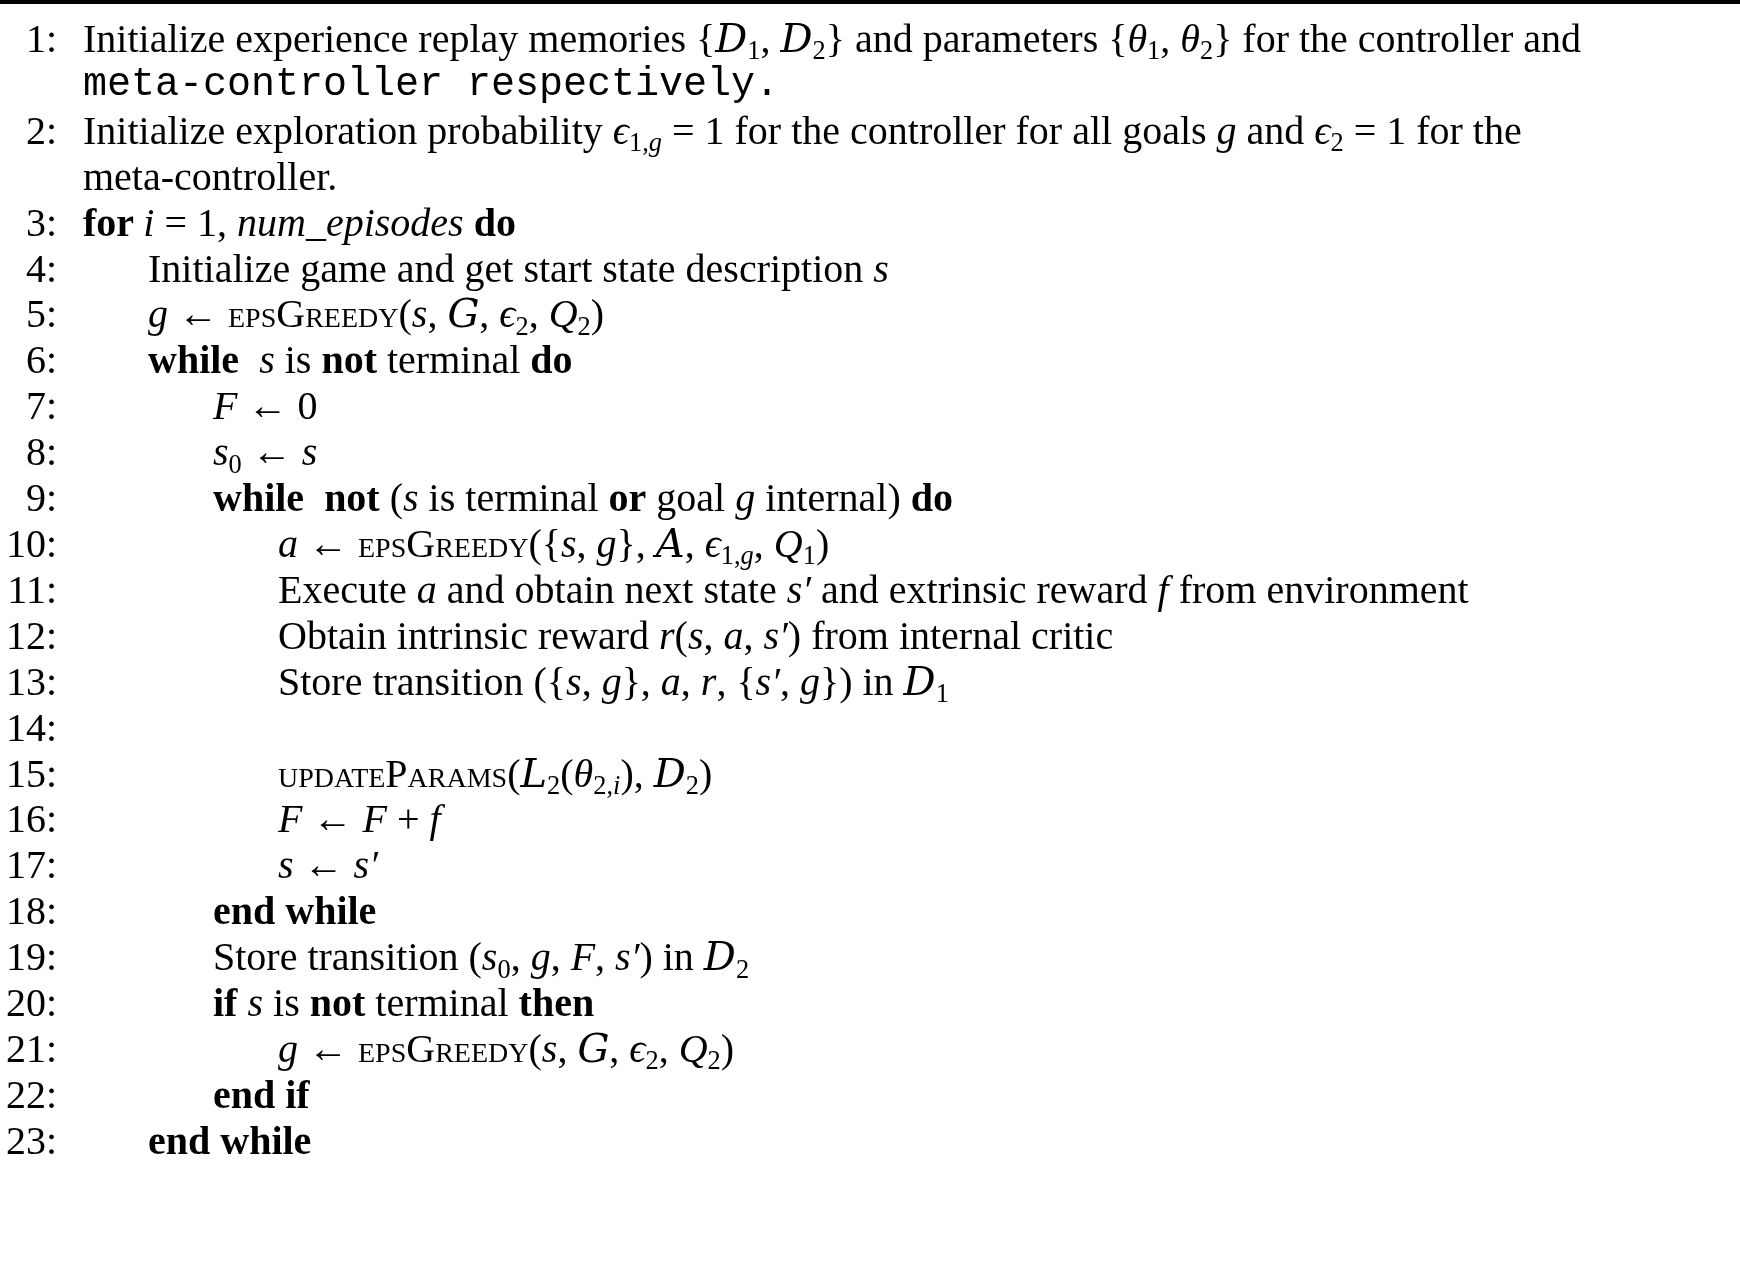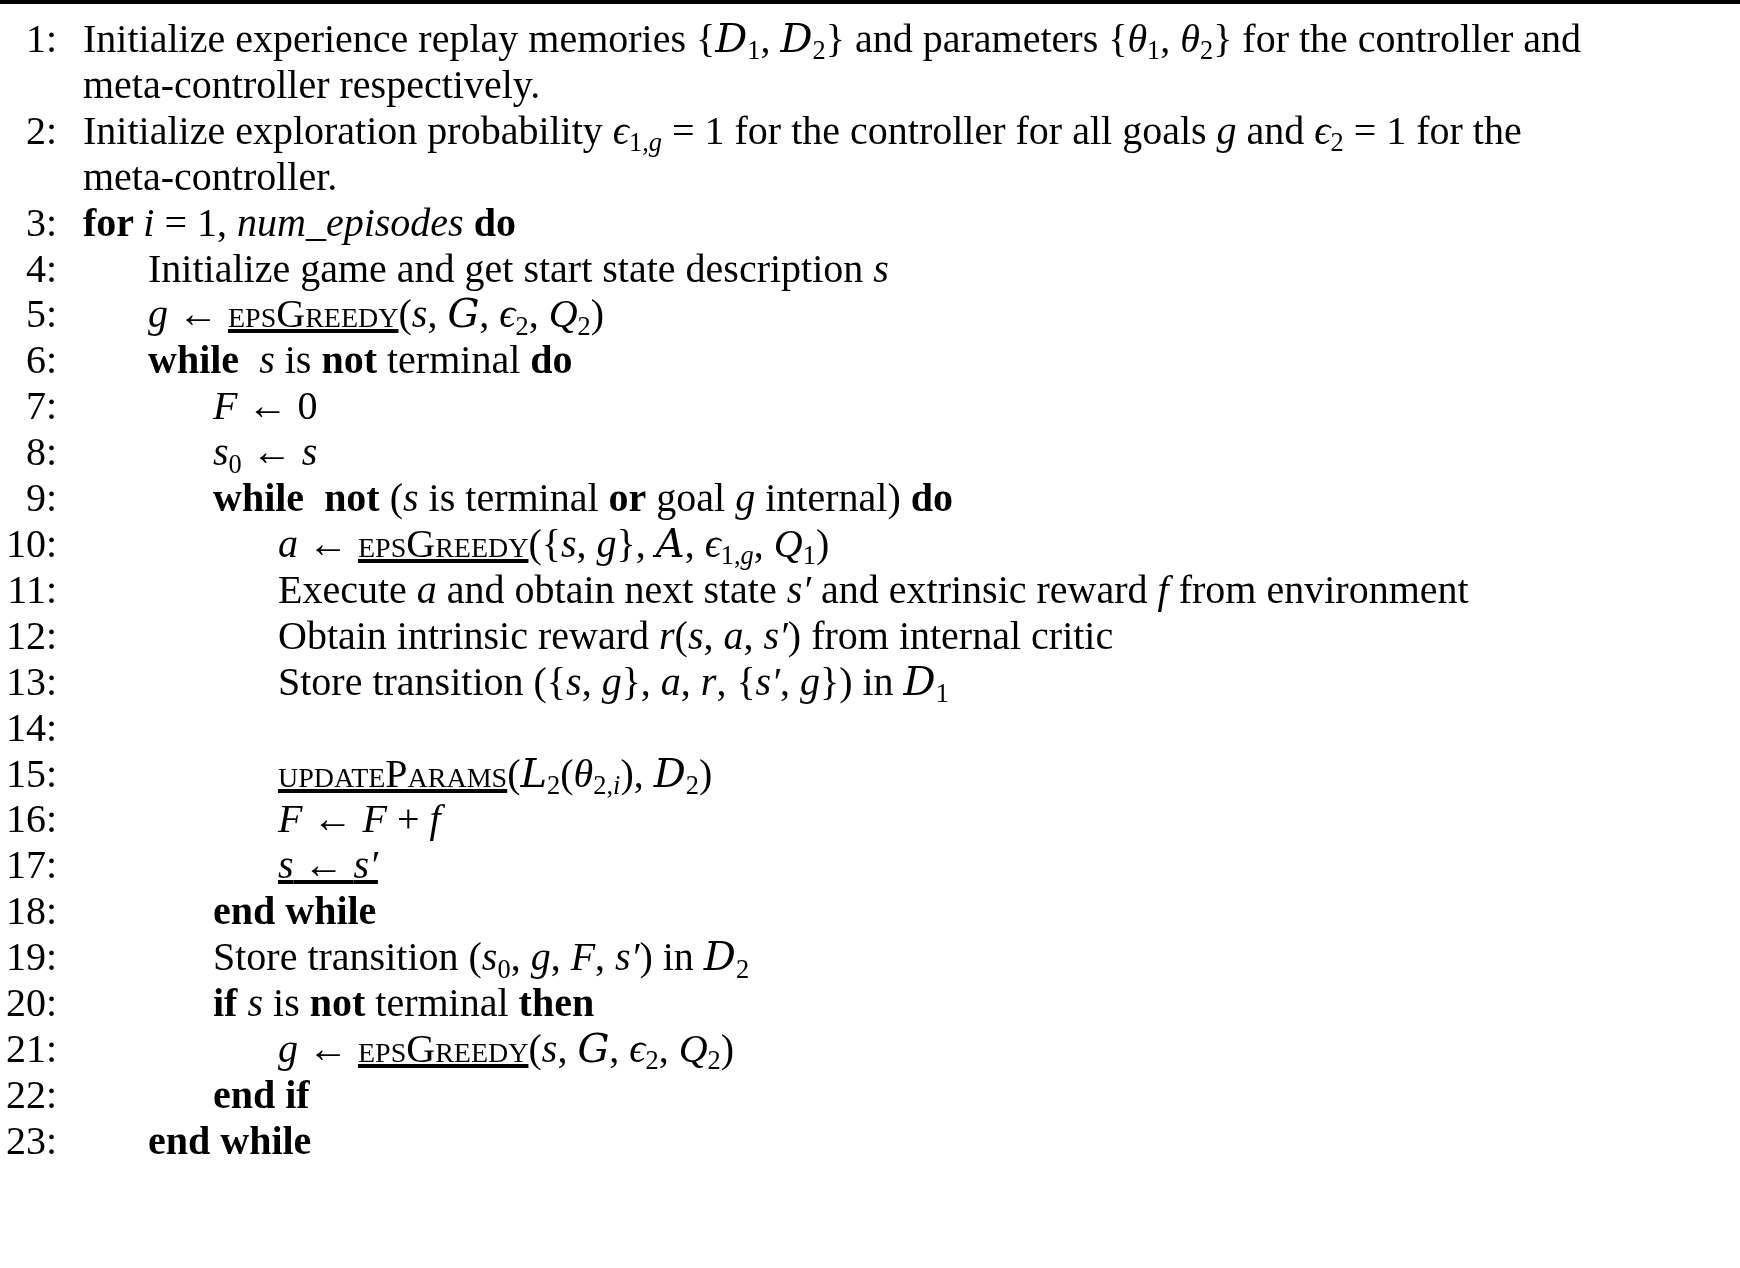--- a/index.html
+++ b/index.html
@@ -59,7 +59,7 @@
   <div class="toprule"></div>
   <div class="algo">
       <div class="row"><span class="num">1:</span><span class="body" style="padding-left: 0px;"><span>Initialize experience replay memories {</span><span class="cal">D</span><span class="sub">1</span><span>, </span><span class="cal">D</span><span class="sub">2</span><span>} and parameters {</span><span class="it">θ</span><span class="sub">1</span><span>, </span><span class="it">θ</span><span class="sub">2</span><span>} for the controller and</span></span></div>
-      <div class="row"><span class="num"></span><span class="body" style="padding-left: 0px;"><span>meta-controller respectively.</span></span></div>
+      <div class="row"><span class="num"></span><span class="body" style="padding-left: 0px; font-family: Liberation Mono, monospace;"><span>meta-controller respectively.</span></span></div>
       <div class="row"><span class="num">2:</span><span class="body" style="padding-left: 0px;"><span>Initialize exploration probability </span><span class="it">ϵ</span><span class="sub">1,</span><span class="sub it">g</span><span> = 1 for the controller for all goals </span><span class="it">g</span><span> and </span><span class="it">ϵ</span><span class="sub">2</span><span> = 1 for the</span></span></div>
       <div class="row"><span class="num"></span><span class="body" style="padding-left: 0px;"><span>meta-controller.</span></span></div>
       <div class="row"><span class="num">3:</span><span class="body" style="padding-left: 0px;"><span class="bf">for </span><span class="it">i</span><span> = 1, </span><span class="it">num_episodes</span><span> </span><span class="bf">do</span></span></div>

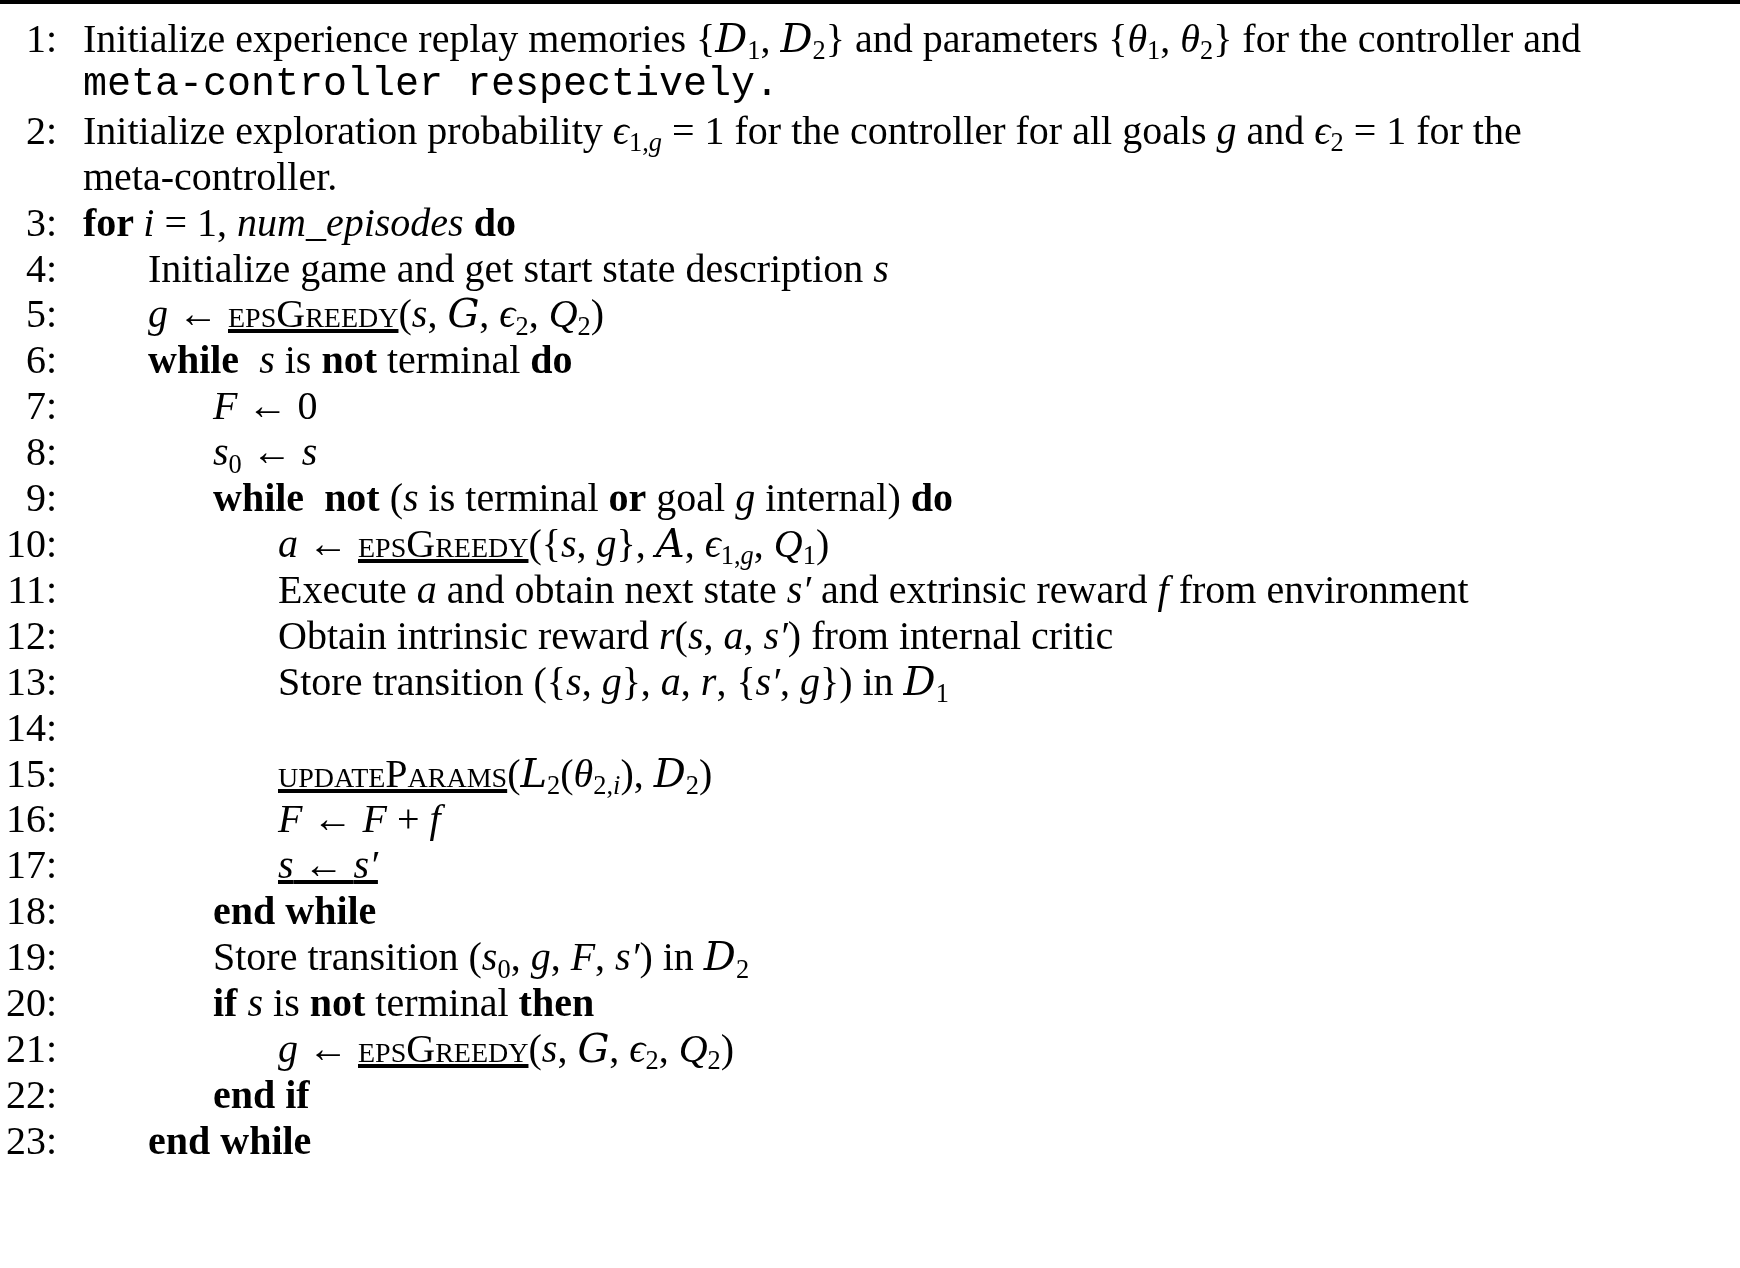--- a/index.html
+++ b/index.html
@@ -44,7 +44,7 @@
   .bf { font-weight: bold; }
   .it { font-style: italic; }
   .cal { font-style: italic; font-family: "DejaVu Serif", serif; }
-  .sc { font-variant: small-caps; text-decoration: underline; }
+  .sc { font-variant: small-caps; }
   .sub {
     font-size: 66%;
     line-height: 0;

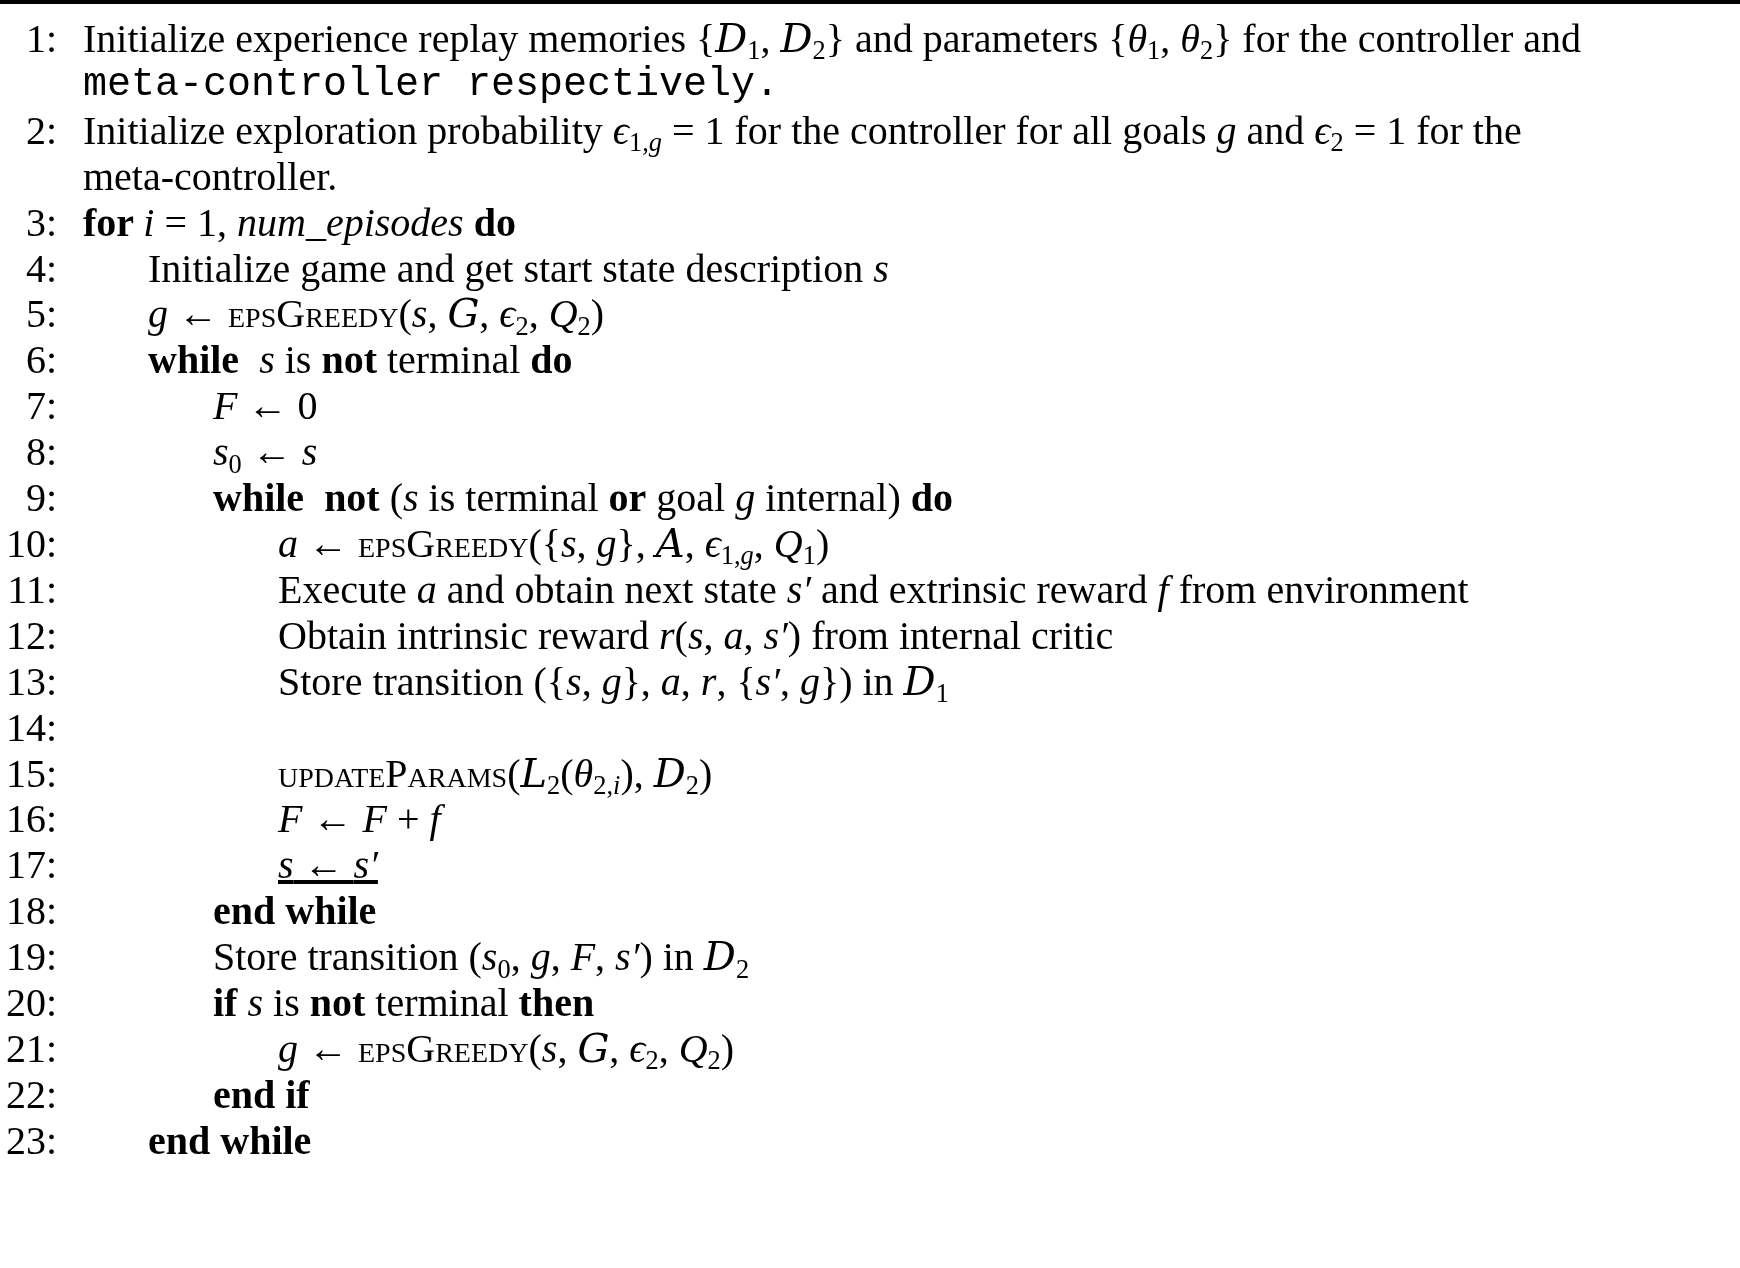--- a/index.html
+++ b/index.html
@@ -76,7 +76,7 @@
       <div class="row"><span class="num">14:</span></div>
       <div class="row"><span class="num">15:</span><span class="body" style="padding-left: 195px;"><span class="sc">updateParams</span><span>(</span><span class="cal">L</span><span class="sub">2</span><span>(</span><span class="it">θ</span><span class="sub">2,</span><span class="sub it">i</span><span>), </span><span class="cal">D</span><span class="sub">2</span><span>)</span></span></div>
       <div class="row"><span class="num">16:</span><span class="body" style="padding-left: 195px;"><span class="it">F</span><span> ← </span><span class="it">F</span><span> + </span><span class="it">f</span></span></div>
-      <div class="row"><span class="num">17:</span><span class="body" style="padding-left: 195px; text-decoration: underline;"><span class="it">s</span><span> ← </span><span class="it">s′</span></span></div>
+      <div class="row"><span class="num">17:</span><span class="body" style="padding-left: 195px;"><span class="it">s</span><span> ← </span><span class="it">s′</span></span></div>
       <div class="row"><span class="num">18:</span><span class="body" style="padding-left: 130px;"><span class="bf">end while</span></span></div>
       <div class="row"><span class="num">19:</span><span class="body" style="padding-left: 130px;"><span>Store transition (</span><span class="it">s</span><span class="sub">0</span><span>, </span><span class="it">g</span><span>, </span><span class="it">F</span><span>, </span><span class="it">s′</span><span>) in </span><span class="cal">D</span><span class="sub">2</span></span></div>
       <div class="row"><span class="num">20:</span><span class="body" style="padding-left: 130px;"><span class="bf">if </span><span class="it">s</span><span> is </span><span class="bf">not</span><span> terminal </span><span class="bf">then</span></span></div>

